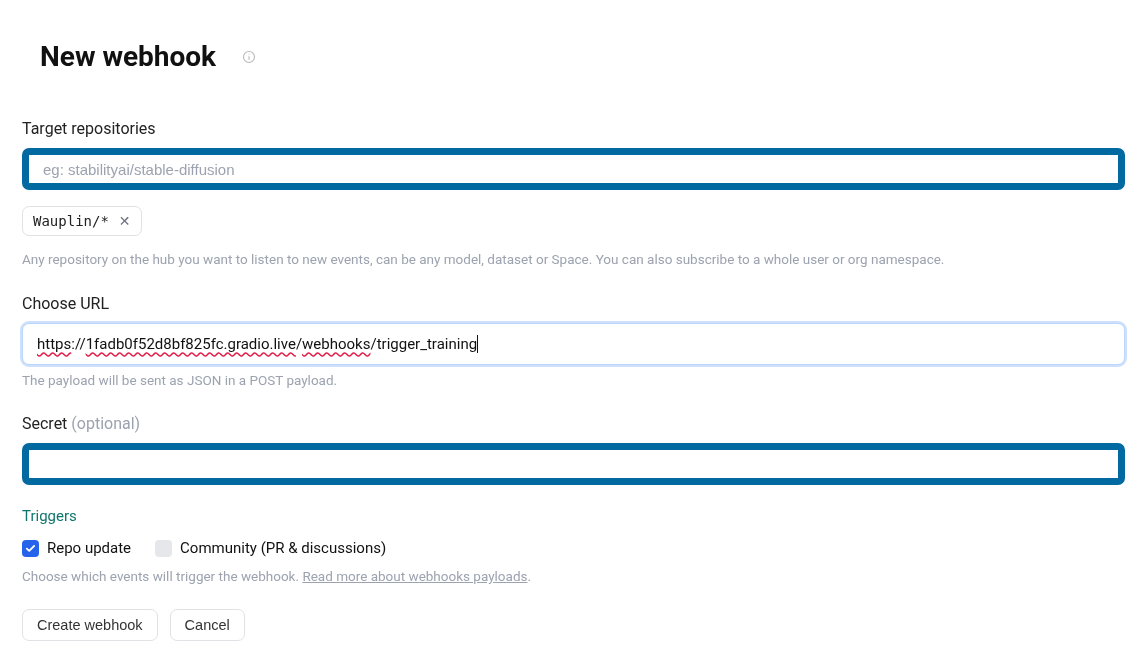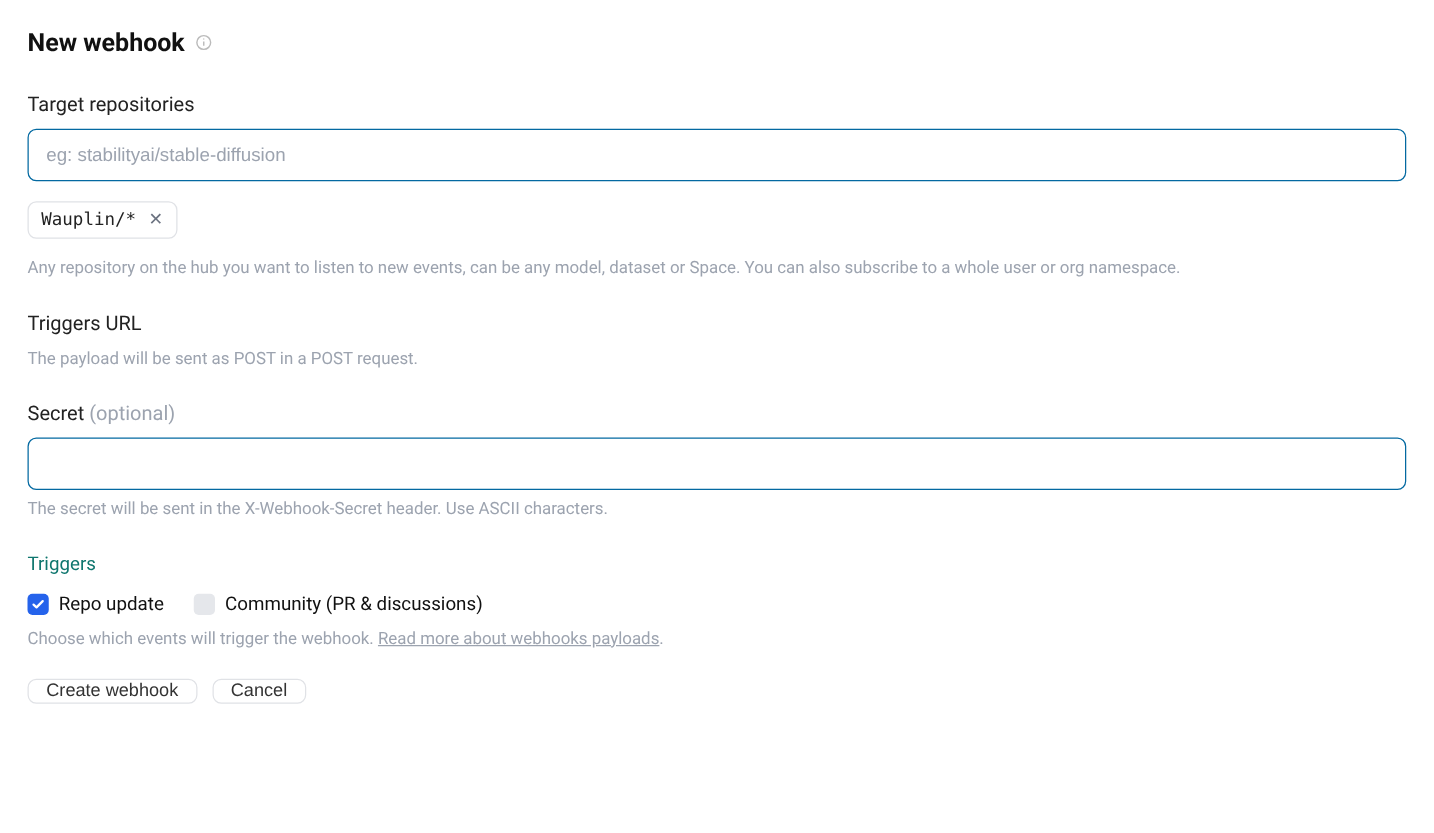--- a/index.html
+++ b/index.html
@@ -19,9 +19,9 @@
     margin-bottom: 28px;
   }
   .heading h1 {
-    font-size: 20px;
+    font-size: 28px;
     font-weight: 700;
-    margin: 0;
+    margin: 18px;
     color: #111;
   }
   .info-icon {

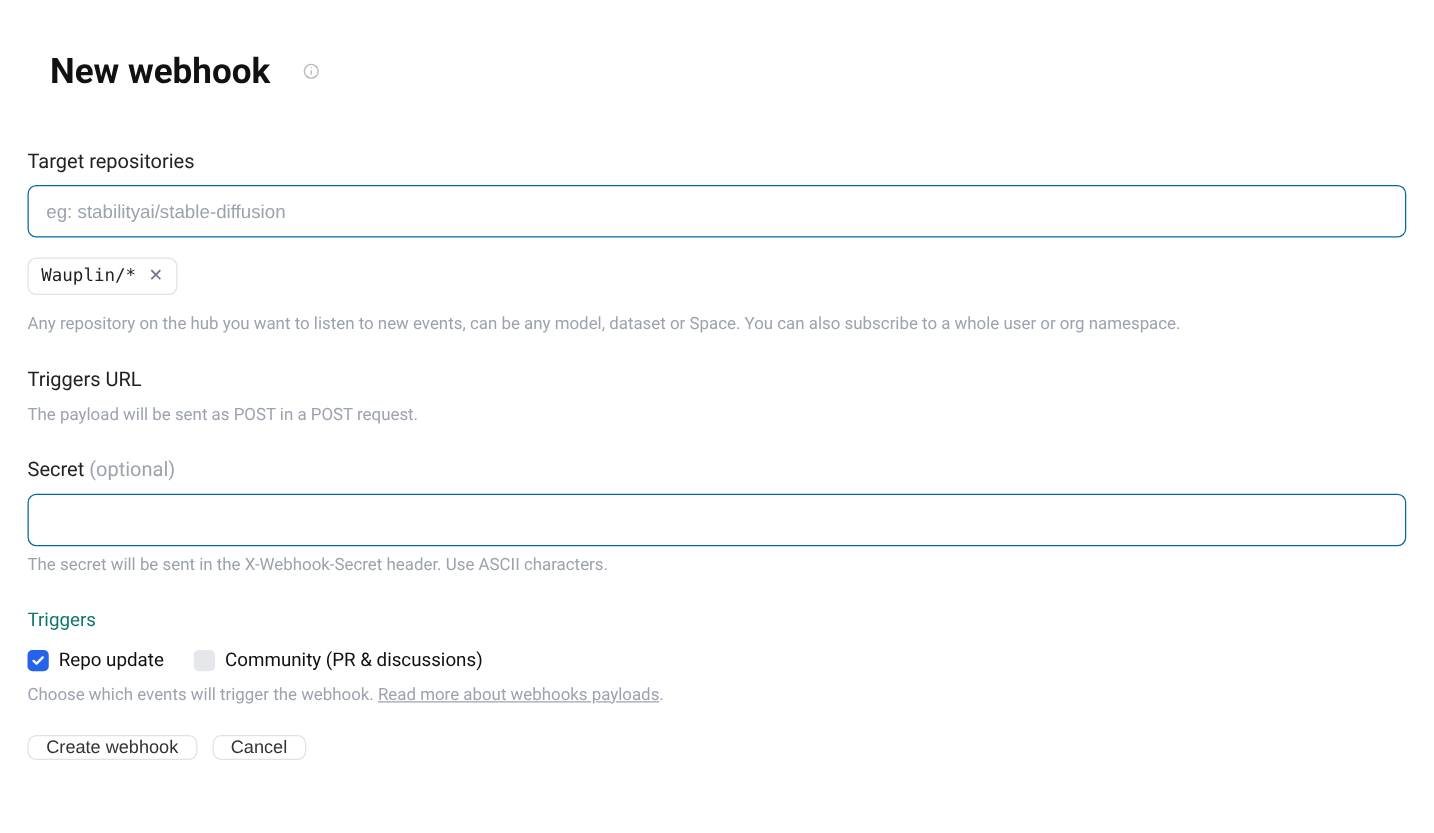--- a/index.html
+++ b/index.html
@@ -42,7 +42,7 @@
     width: 100%;
     height: 42px;
     padding: 0 14px;
-    border: 1px solid #0369a1;
+    border: 7px solid #0369a1;
     border-radius: 7px;
     font-size: 15px;
     color: #111;

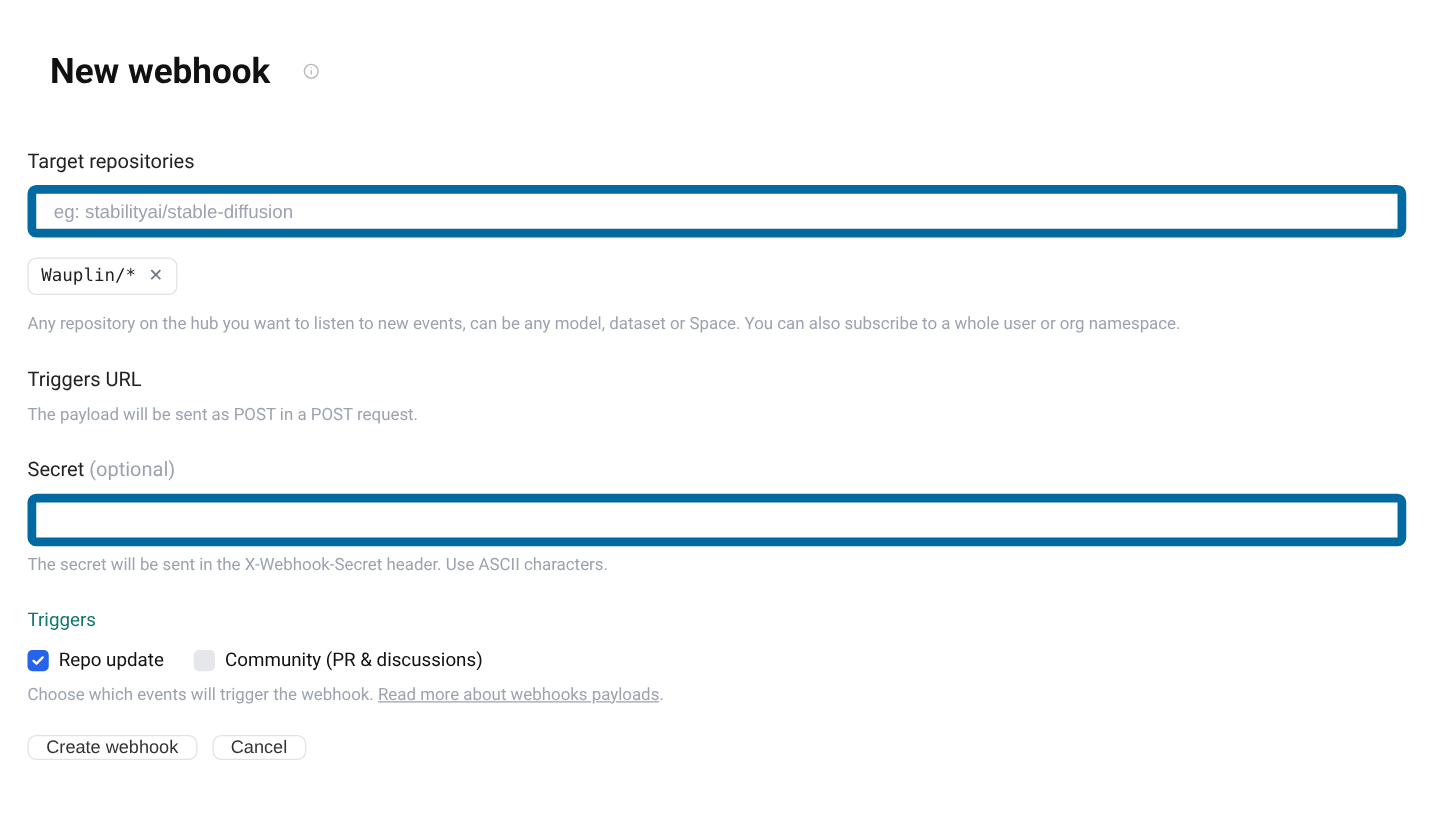--- a/index.html
+++ b/index.html
@@ -200,7 +200,7 @@
 </div>
 
 <div class="form-group">
-  <label class="label">Triggers URL</label>
+  <label class="label">Choose URL</label>
   <div class="help-text">The payload will be sent as POST in a POST request.</div>
 </div>
 

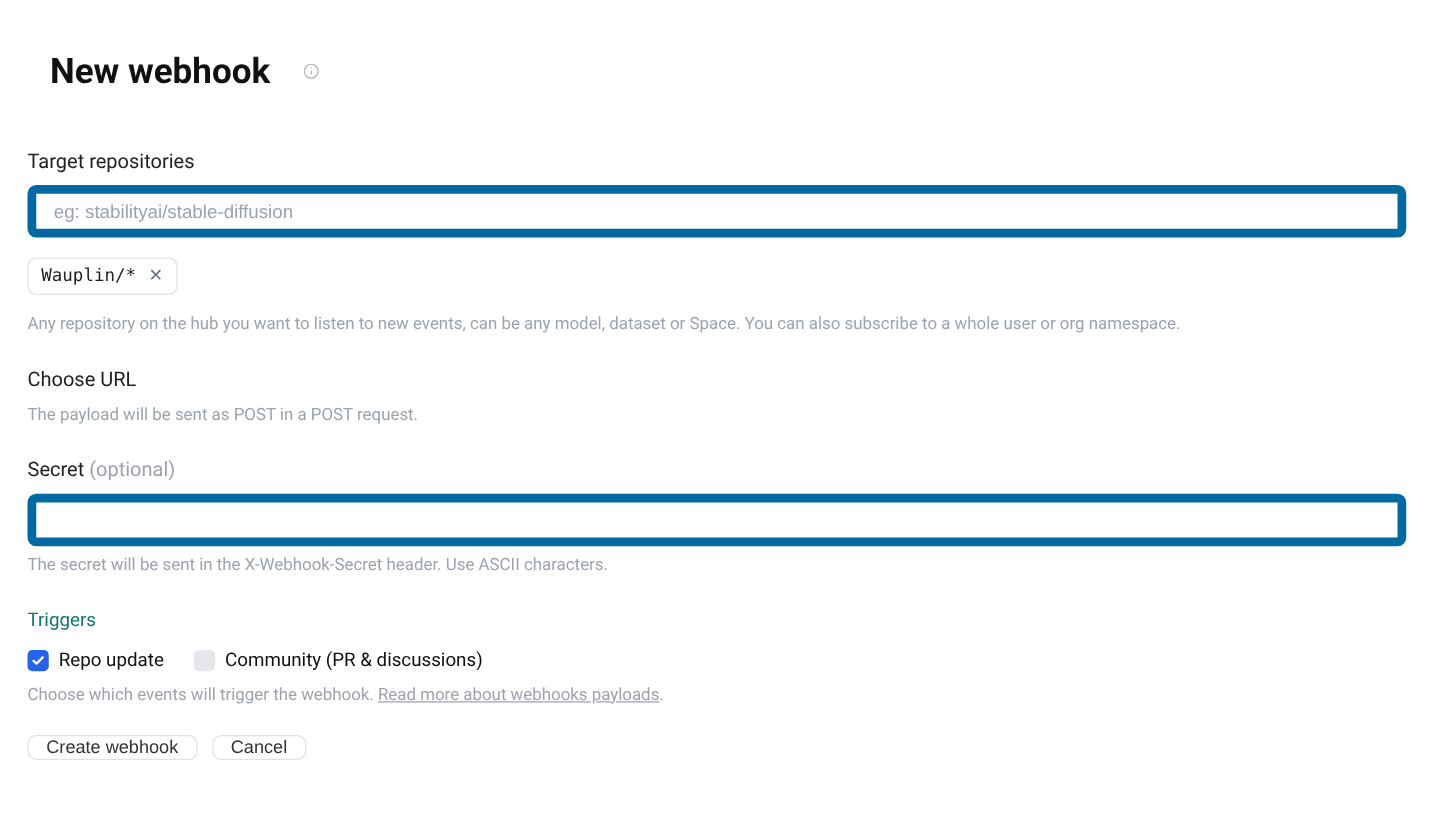--- a/index.html
+++ b/index.html
@@ -201,6 +201,17 @@
 
 <div class="form-group">
   <label class="label">Choose URL</label>
+  <div class="url-input-shell">
+    <span class="url-value">
+      <span class="seg">https</span>
+      <span class="plain">://</span>
+      <span class="seg">1fadb0f52d8bf825fc.gradio.live</span>
+      <span class="plain">/</span>
+      <span class="seg">webhooks</span>
+      <span class="plain">/trigger_training</span>
+      <span class="cursor"></span>
+    </span>
+  </div>
   <div class="help-text">The payload will be sent as POST in a POST request.</div>
 </div>
 

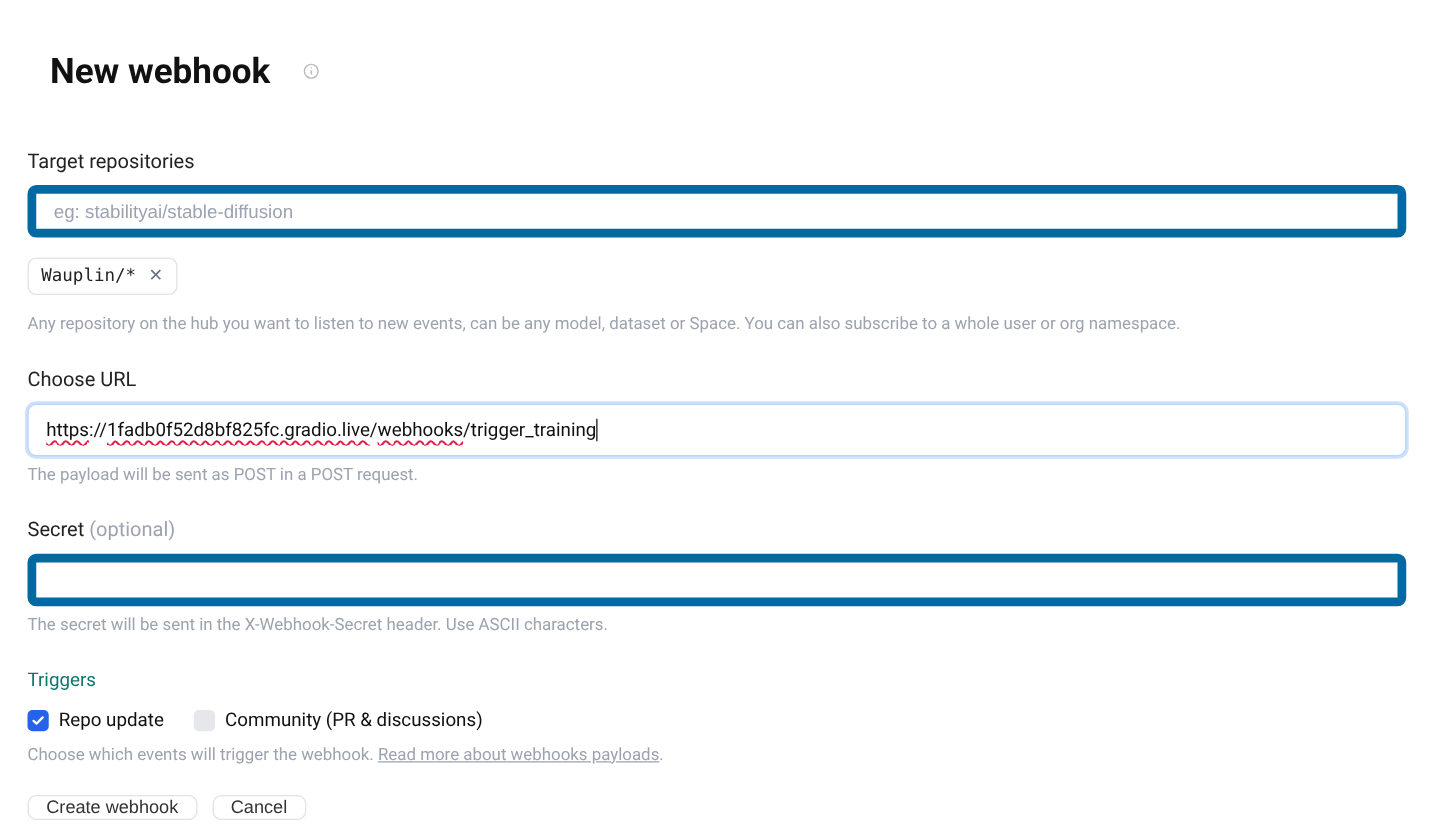--- a/index.html
+++ b/index.html
@@ -212,7 +212,7 @@
       <span class="cursor"></span>
     </span>
   </div>
-  <div class="help-text">The payload will be sent as POST in a POST request.</div>
+  <div class="help-text">The payload will be sent as JSON in a POST payload.</div>
 </div>
 
 <div class="form-group">

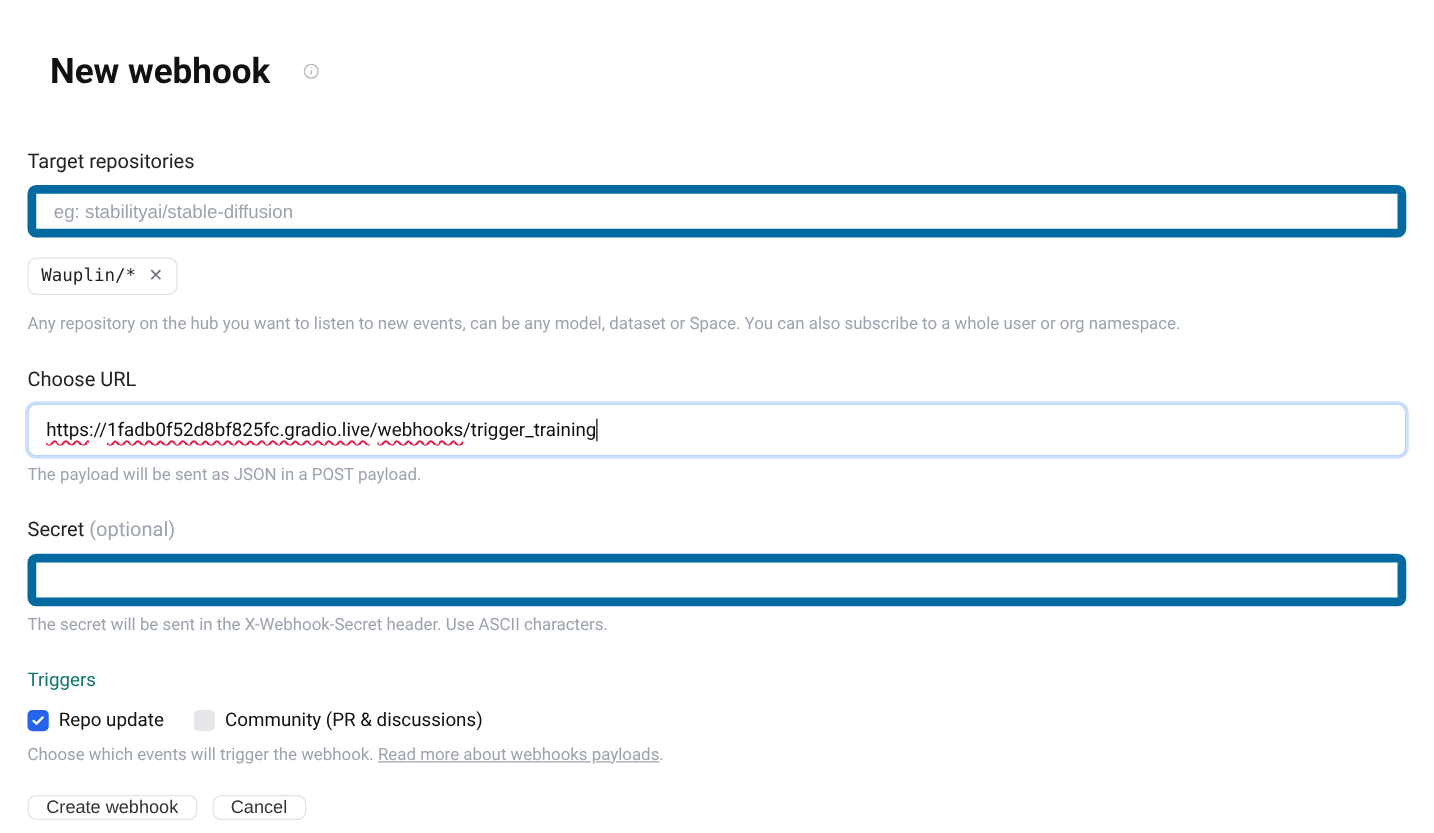--- a/index.html
+++ b/index.html
@@ -220,7 +220,6 @@
     <span>Secret </span><span class="optional">(optional)</span>
   </label>
   <input type="text" class="text-input" value="" style="">
-  <div class="help-text">The secret will be sent in the X-Webhook-Secret header. Use ASCII characters.</div>
 </div>
 
 <div class="triggers-label">Triggers</div>

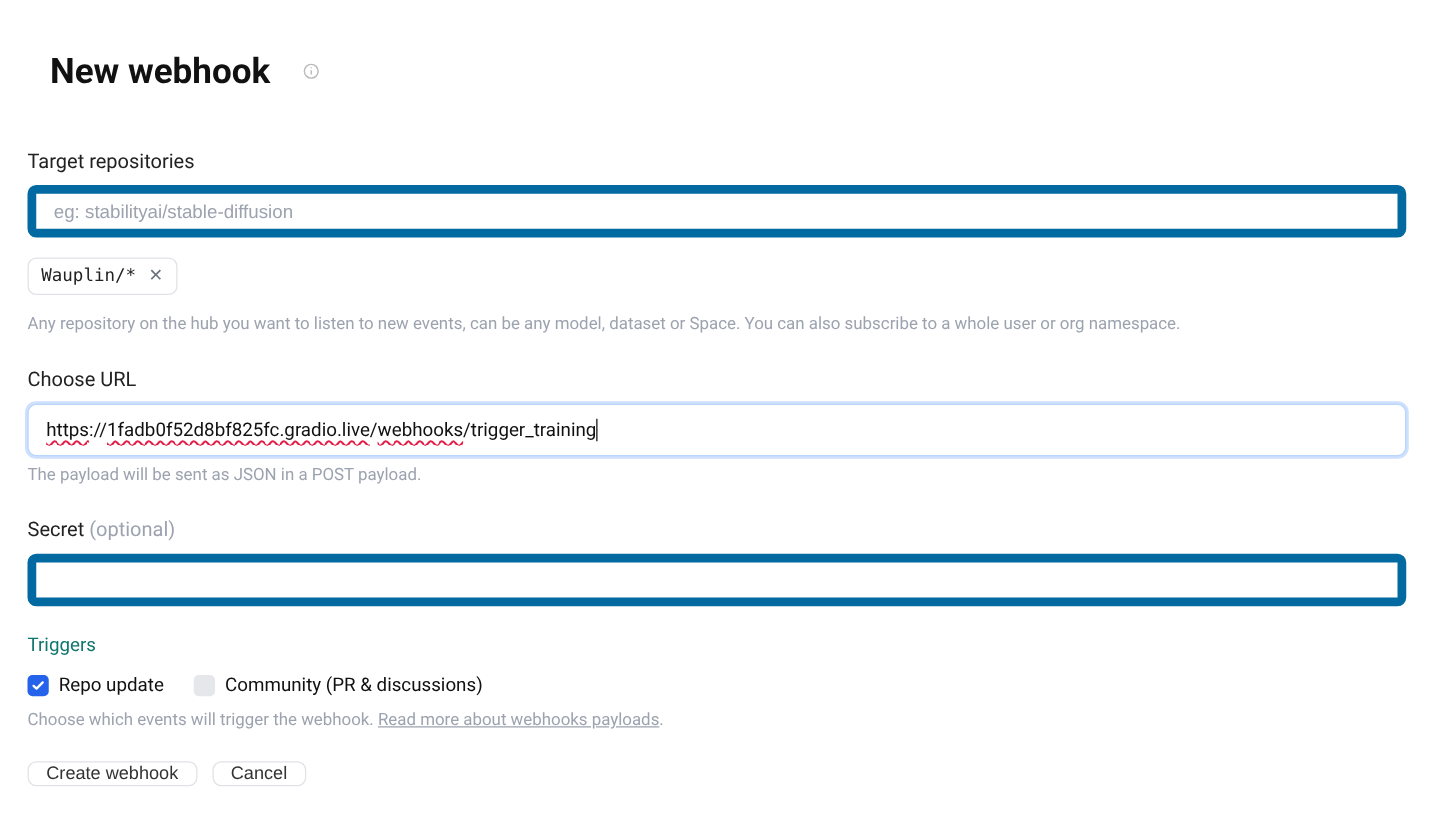--- a/index.html
+++ b/index.html
@@ -150,7 +150,7 @@
     margin-top: 22px;
   }
   .btn {
-    height: 20px;
+    height: 32px;
     padding: 0 14px;
     border: 1px solid #e0e2e6;
     border-radius: 7px;

